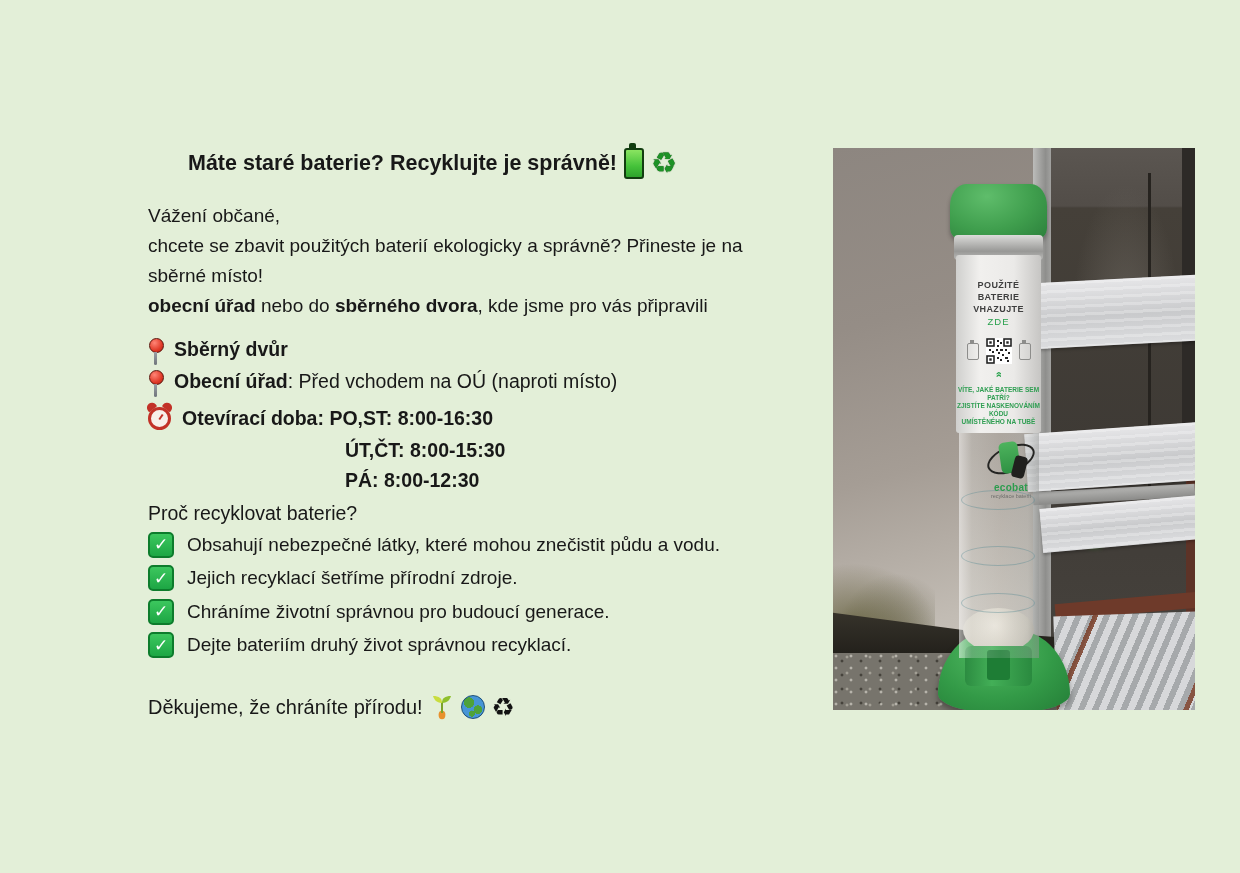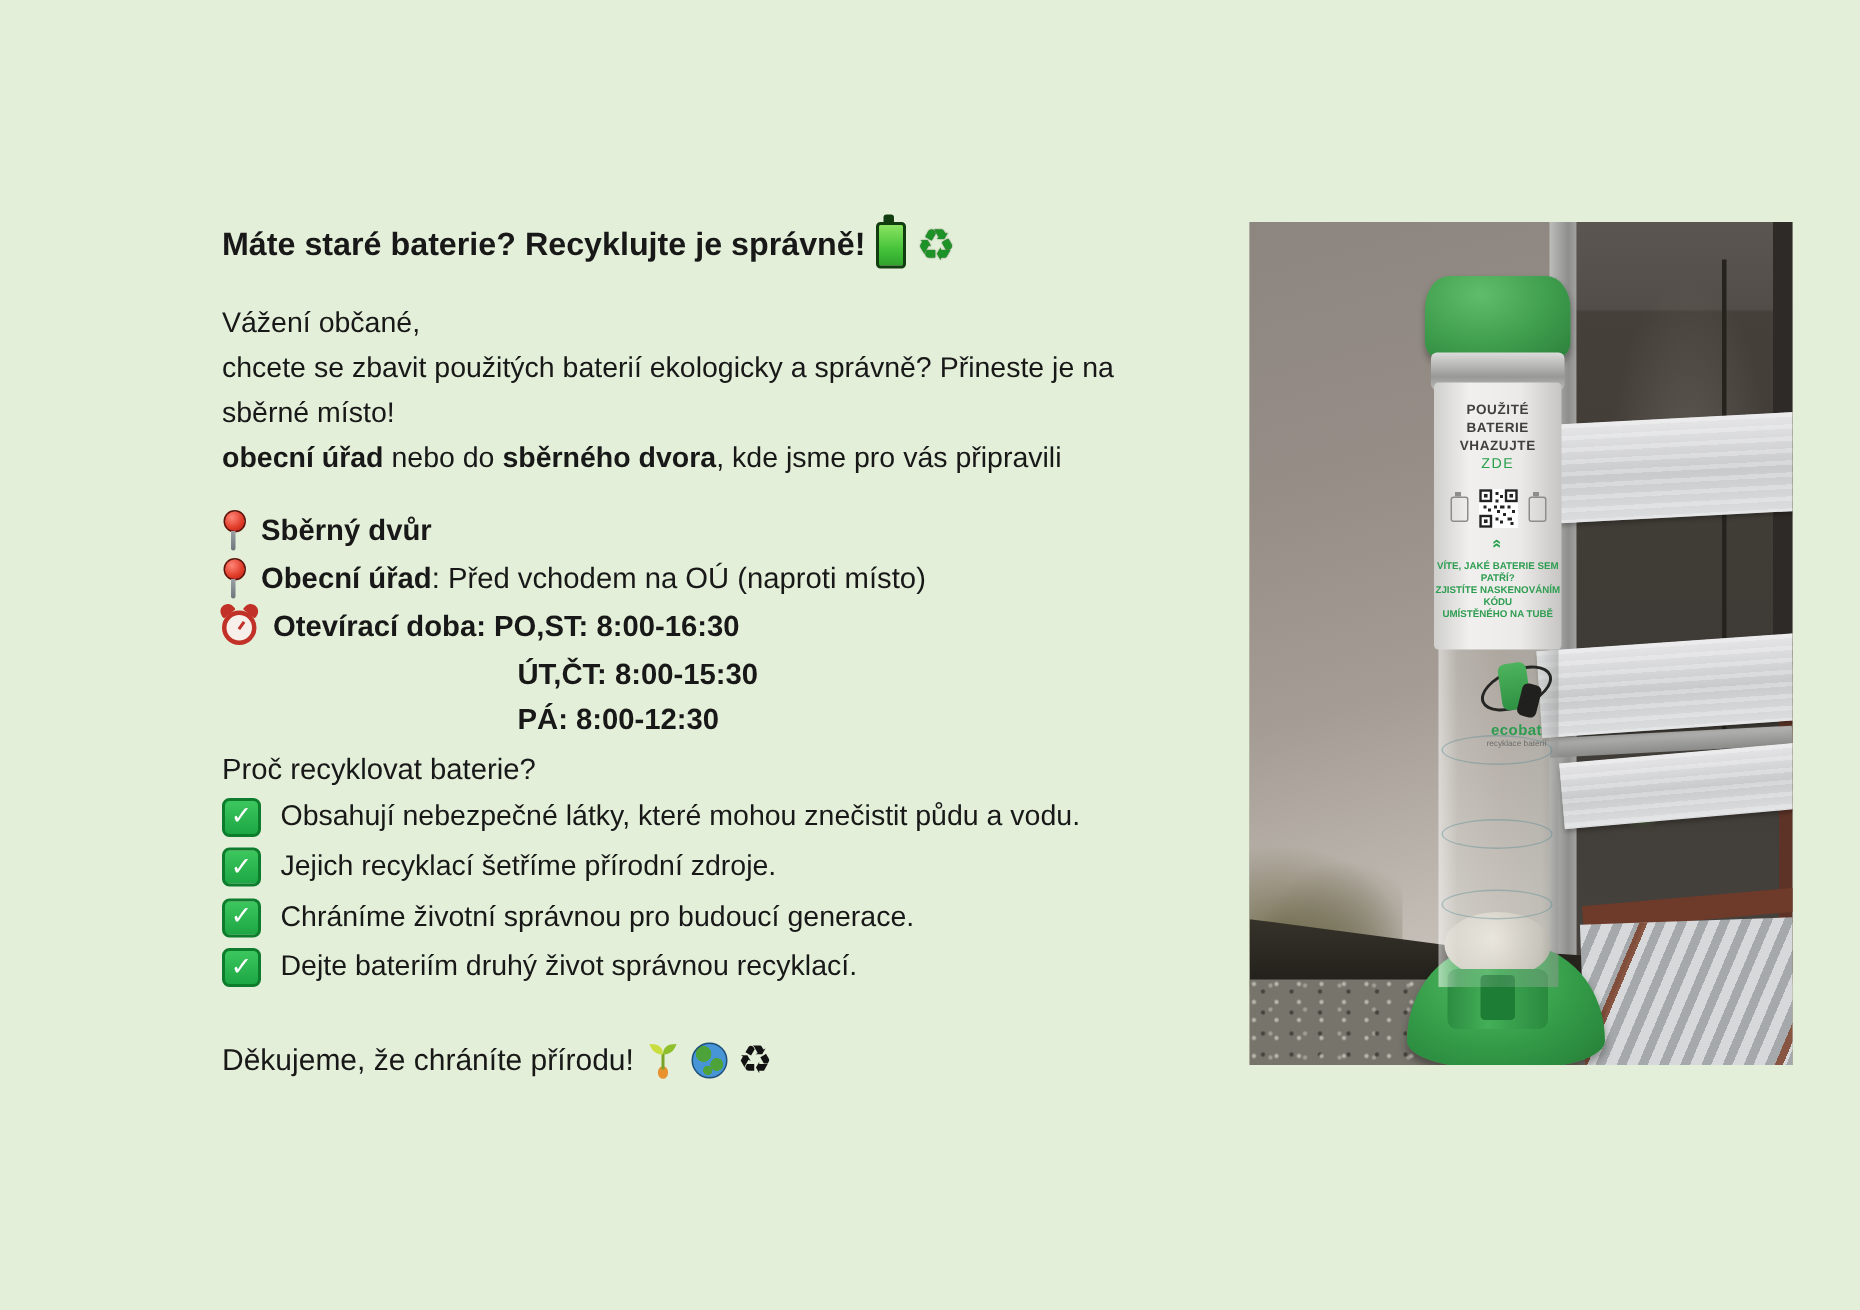--- a/index.html
+++ b/index.html
@@ -12,7 +12,7 @@
   .b{font-weight:bold;}
 
   
-  .title-row{display:flex;align-items:center;gap:7px;font-size:21.5px;font-weight:bold;margin-bottom:22px;}
+  .title-row{display:flex;align-items:center;gap:7px;font-size:21.5px;font-weight:bold;margin-bottom:22px;margin-left:40px;}
   .batt-icon{display:inline-block;width:16px;height:27px;border:2.5px solid #123d10;border-radius:3px;
     background:linear-gradient(180deg,#8ae461 0%,#45c23a 60%,#2ea32c 100%);position:relative;}
   .batt-icon::before{content:"";position:absolute;top:-7px;left:3px;width:7px;height:5px;background:#123d10;border-radius:2px 2px 0 0;}

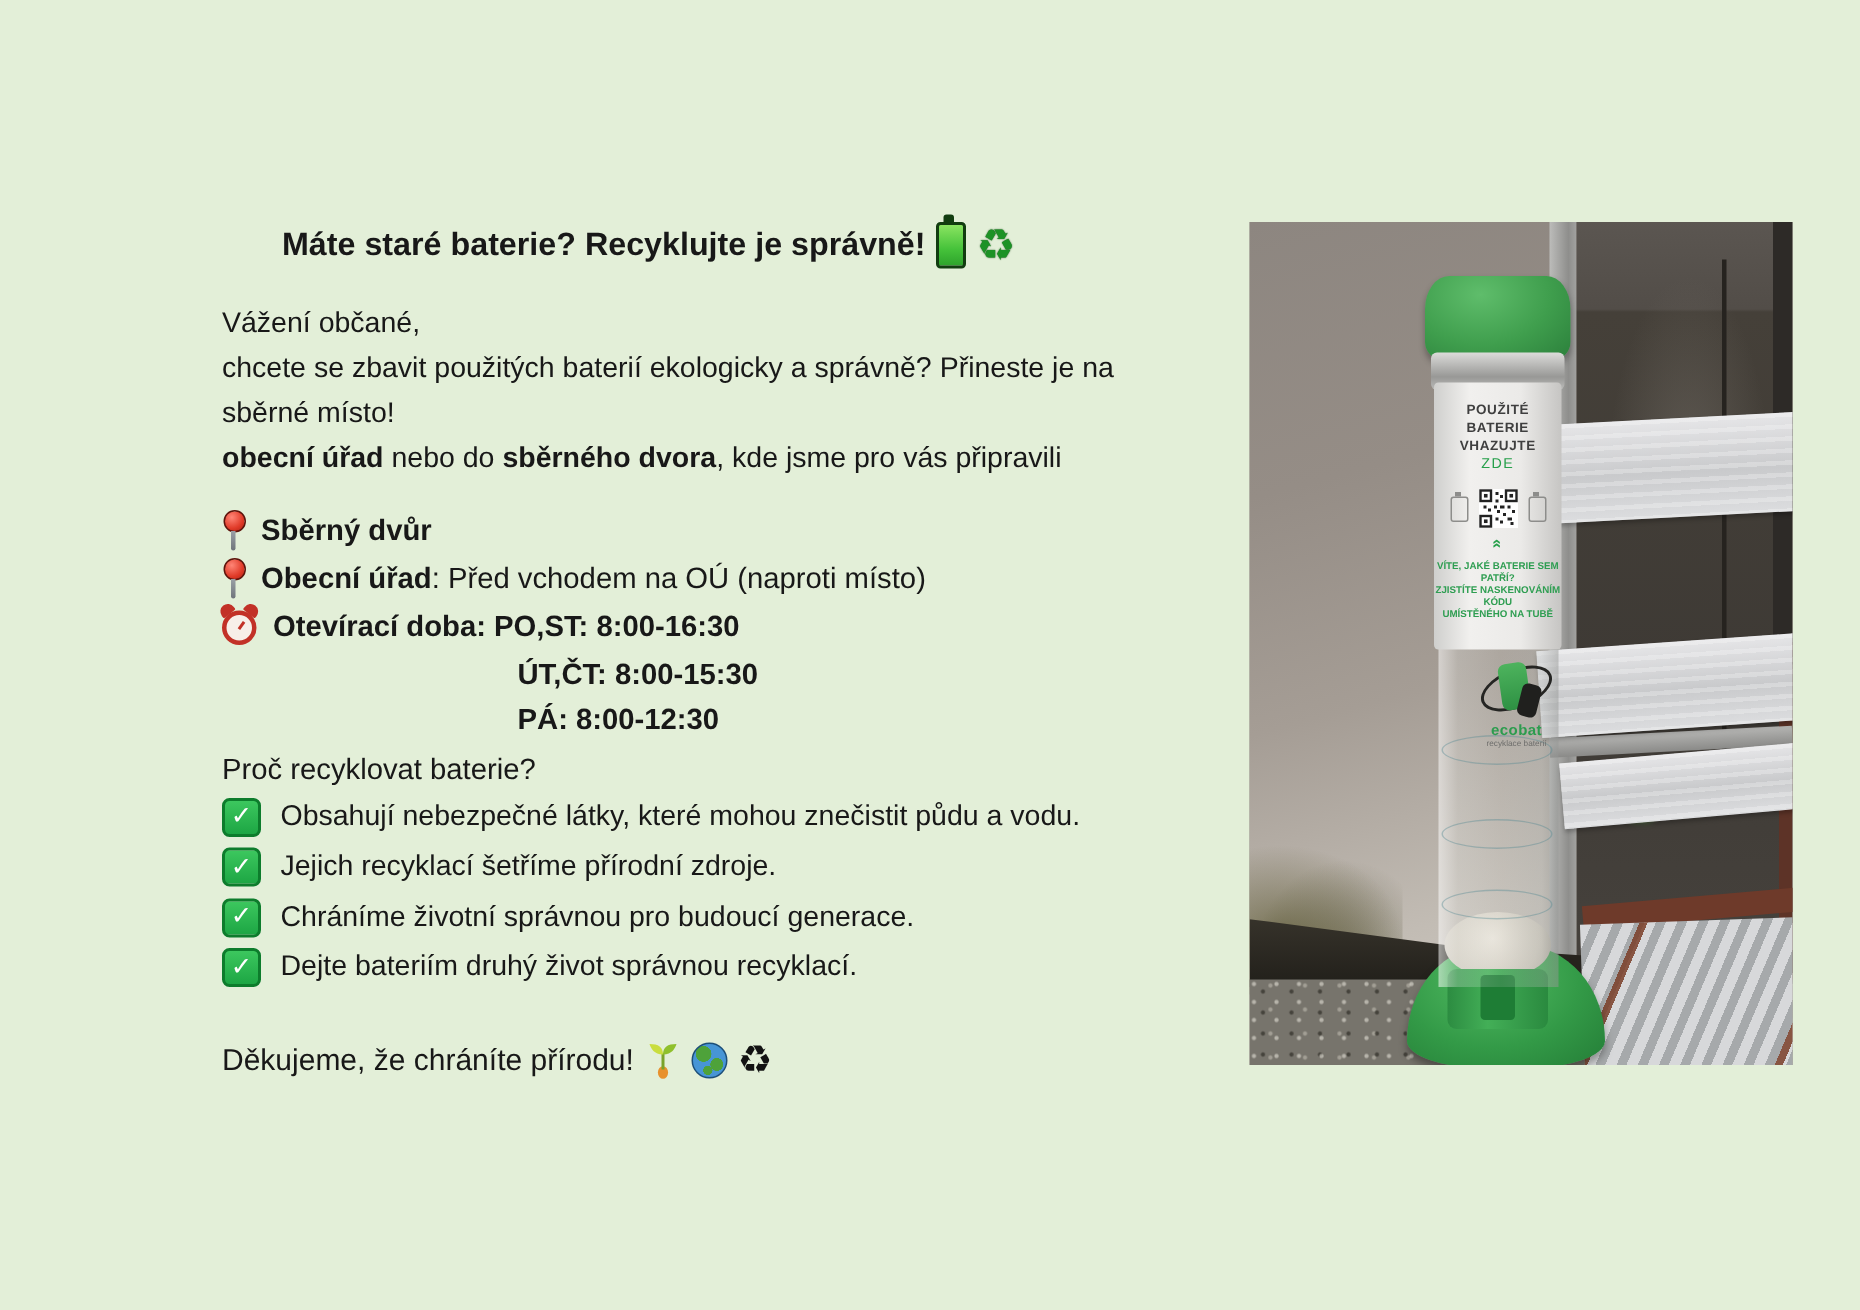--- a/index.html
+++ b/index.html
@@ -119,7 +119,7 @@
     background:radial-gradient(ellipse at 38% 22%,#5fbd6b 0%,#3f9e4d 55%,#2b7f3b 100%);box-shadow:0 3px 4px rgba(0,0,0,.3);}
   .ph-silver{left:121px;top:87px;width:89px;height:25px;border-radius:4px;
     background:linear-gradient(180deg,#dcdcda 0%,#989896 65%,#bcbcba 100%);}
-  .ph-label{left:123px;top:107px;width:85px;height:178px;border-radius:3px;text-align:center;box-sizing:border-box;padding-top:12px;
+  .ph-label{left:123px;top:107px;width:85px;height:178px;border-radius:3px;text-align:center;box-sizing:border-box;padding-top:24px;
     background:linear-gradient(90deg,#cfcfcd 0%,#f1f0ee 28%,#ebeae8 68%,#c6c5c3 100%);}
   .ph-label *{position:static;}
   .lbl-t{font-size:9px;font-weight:bold;color:#3f3f3f;letter-spacing:.4px;line-height:12px;}

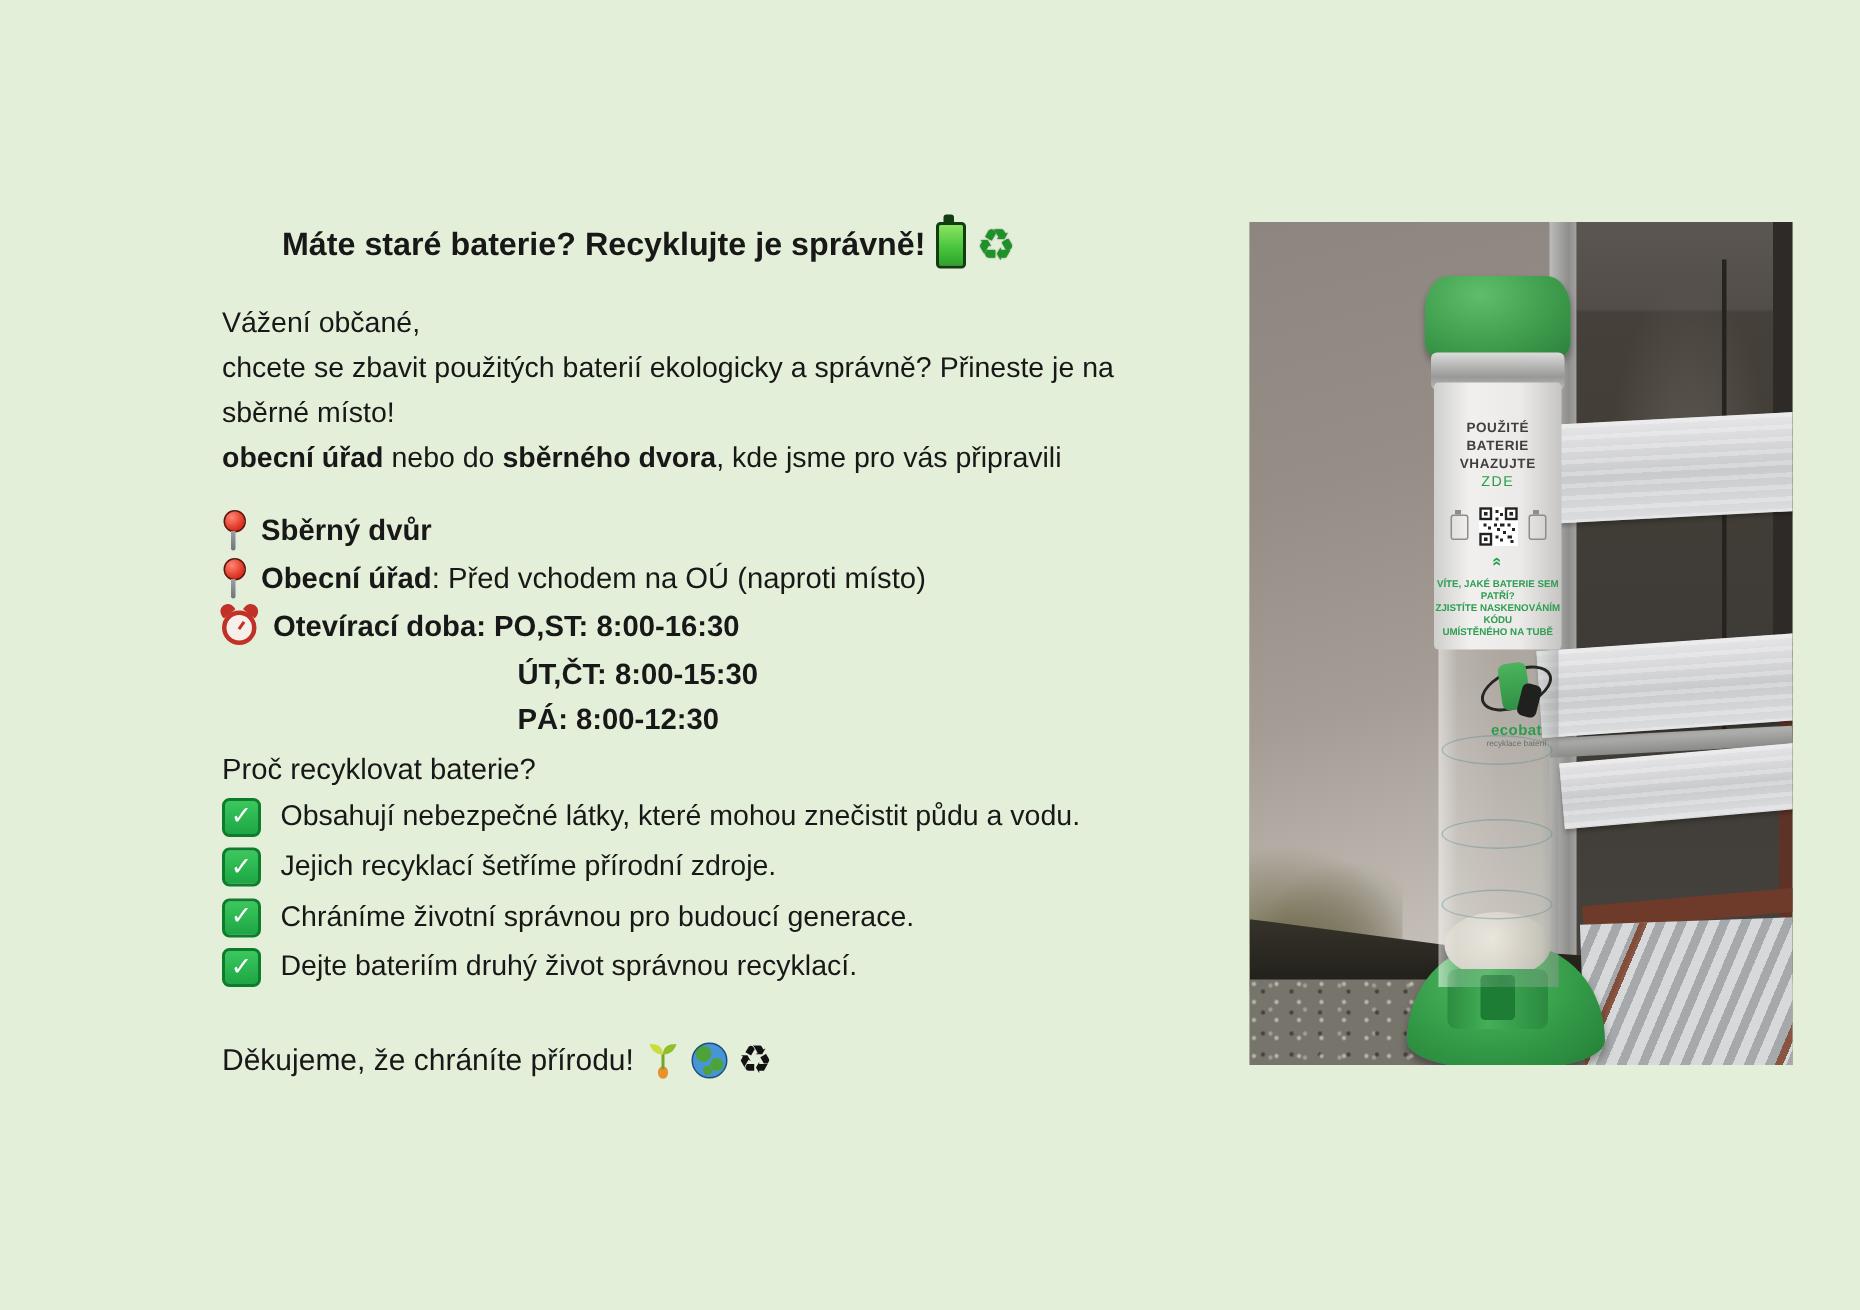--- a/index.html
+++ b/index.html
@@ -25,7 +25,7 @@
 
   
   .locs{margin-top:17px;font-size:19.5px;}
-  .loc-line{display:flex;align-items:center;gap:11px;height:32px;white-space:nowrap;}
+  .loc-line{display:flex;align-items:flex-start;gap:11px;height:32px;white-space:nowrap;}
   .pin{position:relative;width:15px;height:28px;flex:0 0 15px;}
   .pin::before{content:"";position:absolute;top:0;left:1px;width:13px;height:13px;border-radius:50%;
     background:radial-gradient(circle at 35% 30%,#ff8576,#e03a28 60%,#a92114);border:1px solid #5d140c;}

